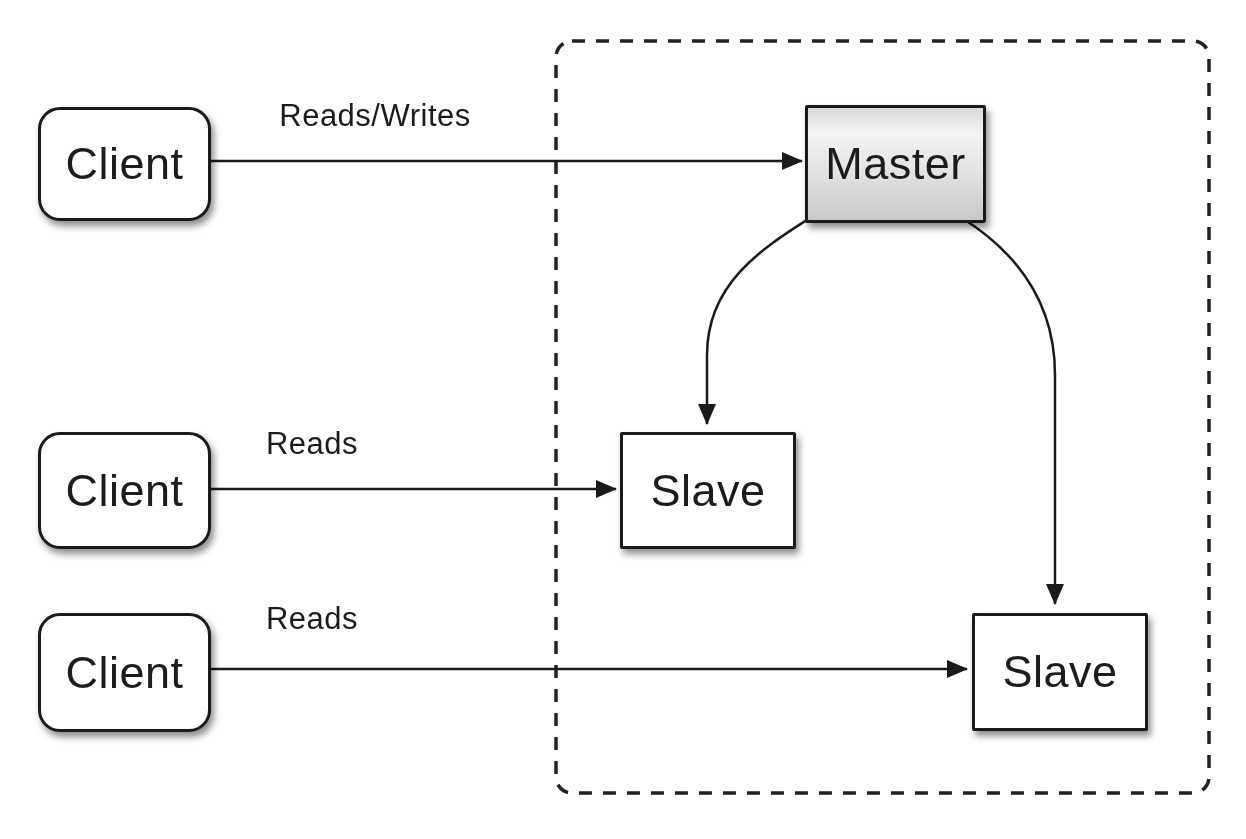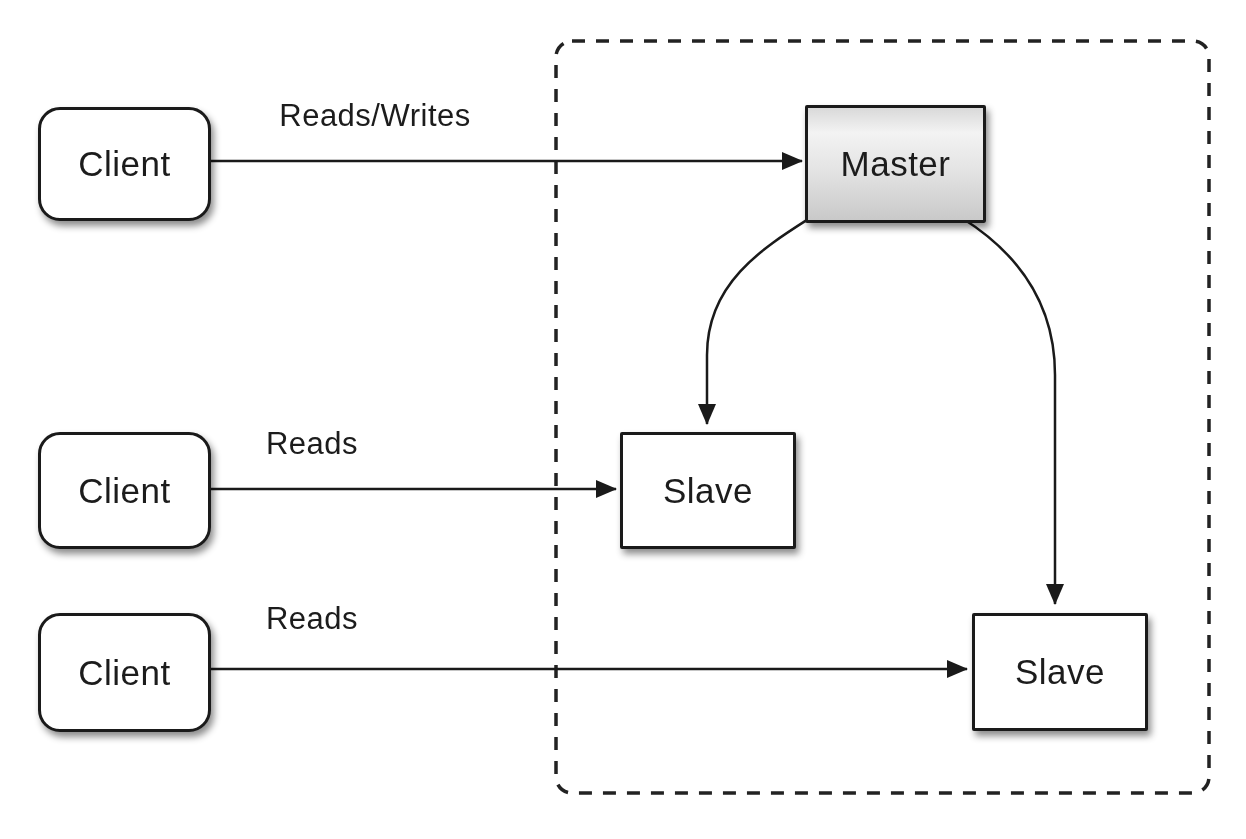--- a/index.html
+++ b/index.html
@@ -30,7 +30,7 @@
     border: 3px solid #1a1a1a;
     background: #ffffff;
     box-shadow: 3px 5px 7px rgba(0,0,0,0.45);
-    font-size: 35px;
+    font-size: 45px;
     color: #1c1c1c;
     letter-spacing: 0.5px;
   }

